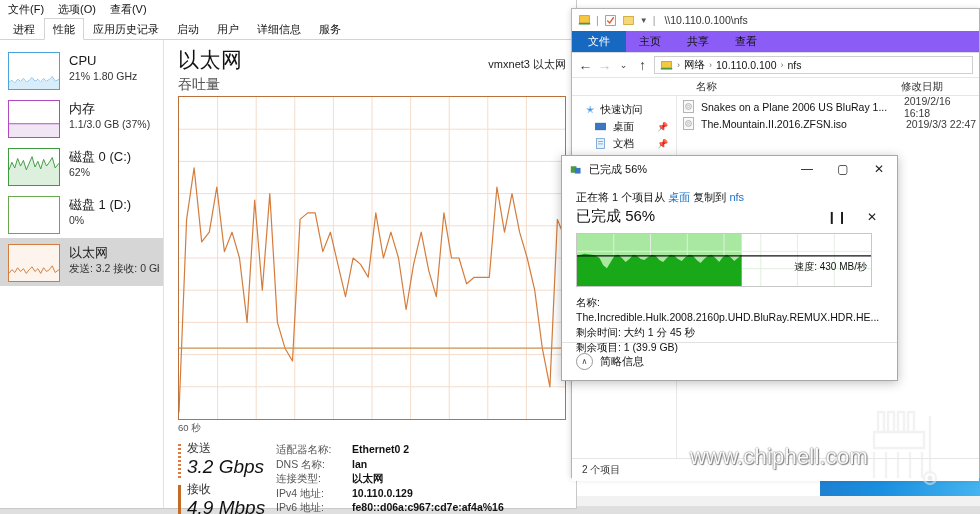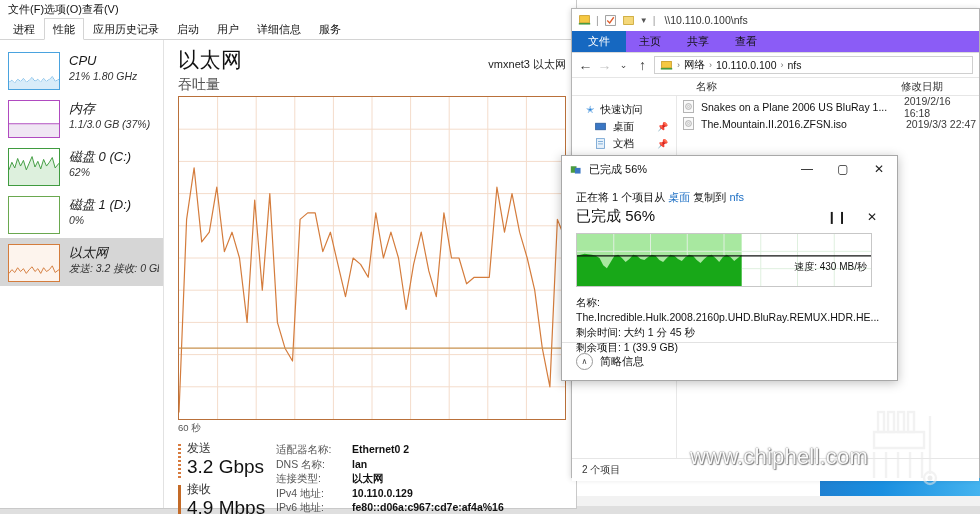--- a/index.html
+++ b/index.html
@@ -24,7 +24,7 @@
   
   #taskmgr{position:absolute;left:0;top:0;width:576px;height:508px;background:#ffffff;
     border-right:1px solid #c9c9c9;border-bottom:1px solid #c9c9c9;}
-  #tm-menu{height:18px;display:flex;align-items:center;padding:0 8px;
+  #tm-menu{height:18px;display:flex;align-items:center;gap:14px;padding:0 8px;
     font-size:11px;color:#111;background:#fff;}
   #tm-menu span{cursor:default;}
   #tm-tabs{height:21px;display:flex;align-items:flex-end;gap:0;padding-left:4px;

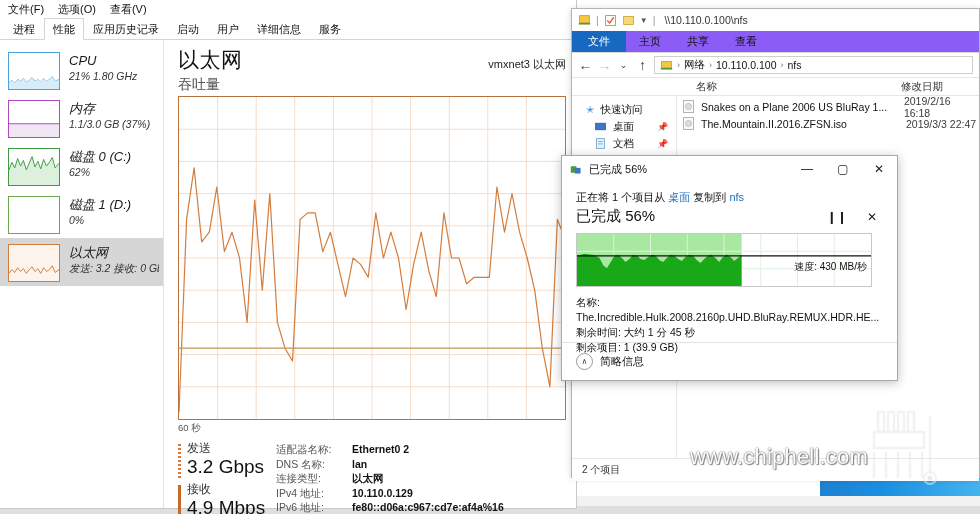--- a/index.html
+++ b/index.html
@@ -39,7 +39,7 @@
   #tm-side{width:164px;background:#fff;border-right:1px solid #e2e2e2;padding-top:6px;
     box-sizing:border-box;}
   .side-item{display:flex;align-items:flex-start;gap:9px;padding:6px 4px 6px 8px;height:48px;
-    box-sizing:border-box;font-style:italic;}
+    box-sizing:border-box;}
   .side-item.selected{background:#d6d6d6;}
   .thumb{width:52px;height:38px;border:1px solid #888;background:#fff;position:relative;
     overflow:hidden;flex:none;box-sizing:border-box;}

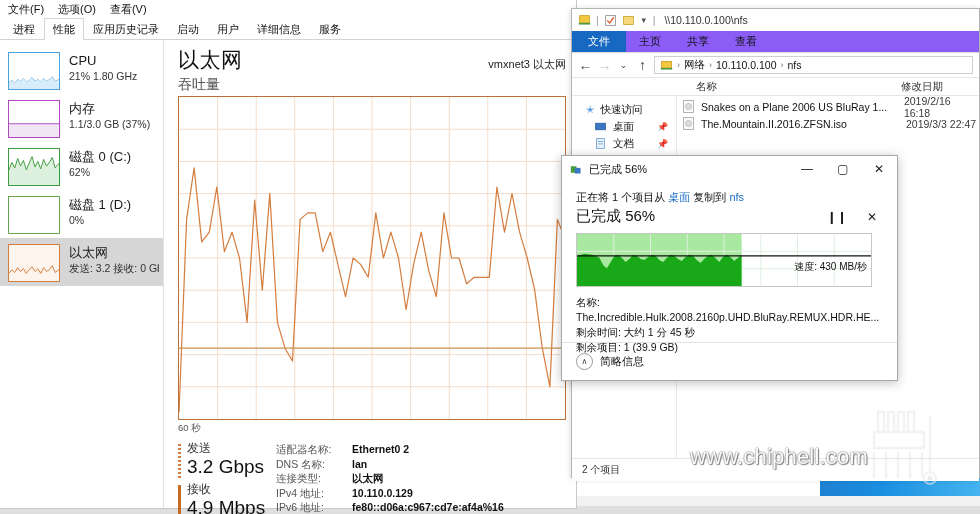--- a/index.html
+++ b/index.html
@@ -69,7 +69,7 @@
   .bar-dotted{background:repeating-linear-gradient(to bottom,#d77b3e 0 2px,transparent 2px 4px);}
   .bar-solid{background:#c46b28;}
   .stat-lbl{font-size:12px;color:#333;line-height:13px;}
-  .stat-val{font-size:19px;color:#111;line-height:24px;}
+  .stat-val{font-size:19px;color:#111;line-height:24px;font-style:italic;}
   #stats-right{flex:1;padding-left:6px;}
   .kv{display:flex;font-size:10.5px;line-height:14.5px;}
   .kv .k{width:76px;color:#555;flex:none;}

